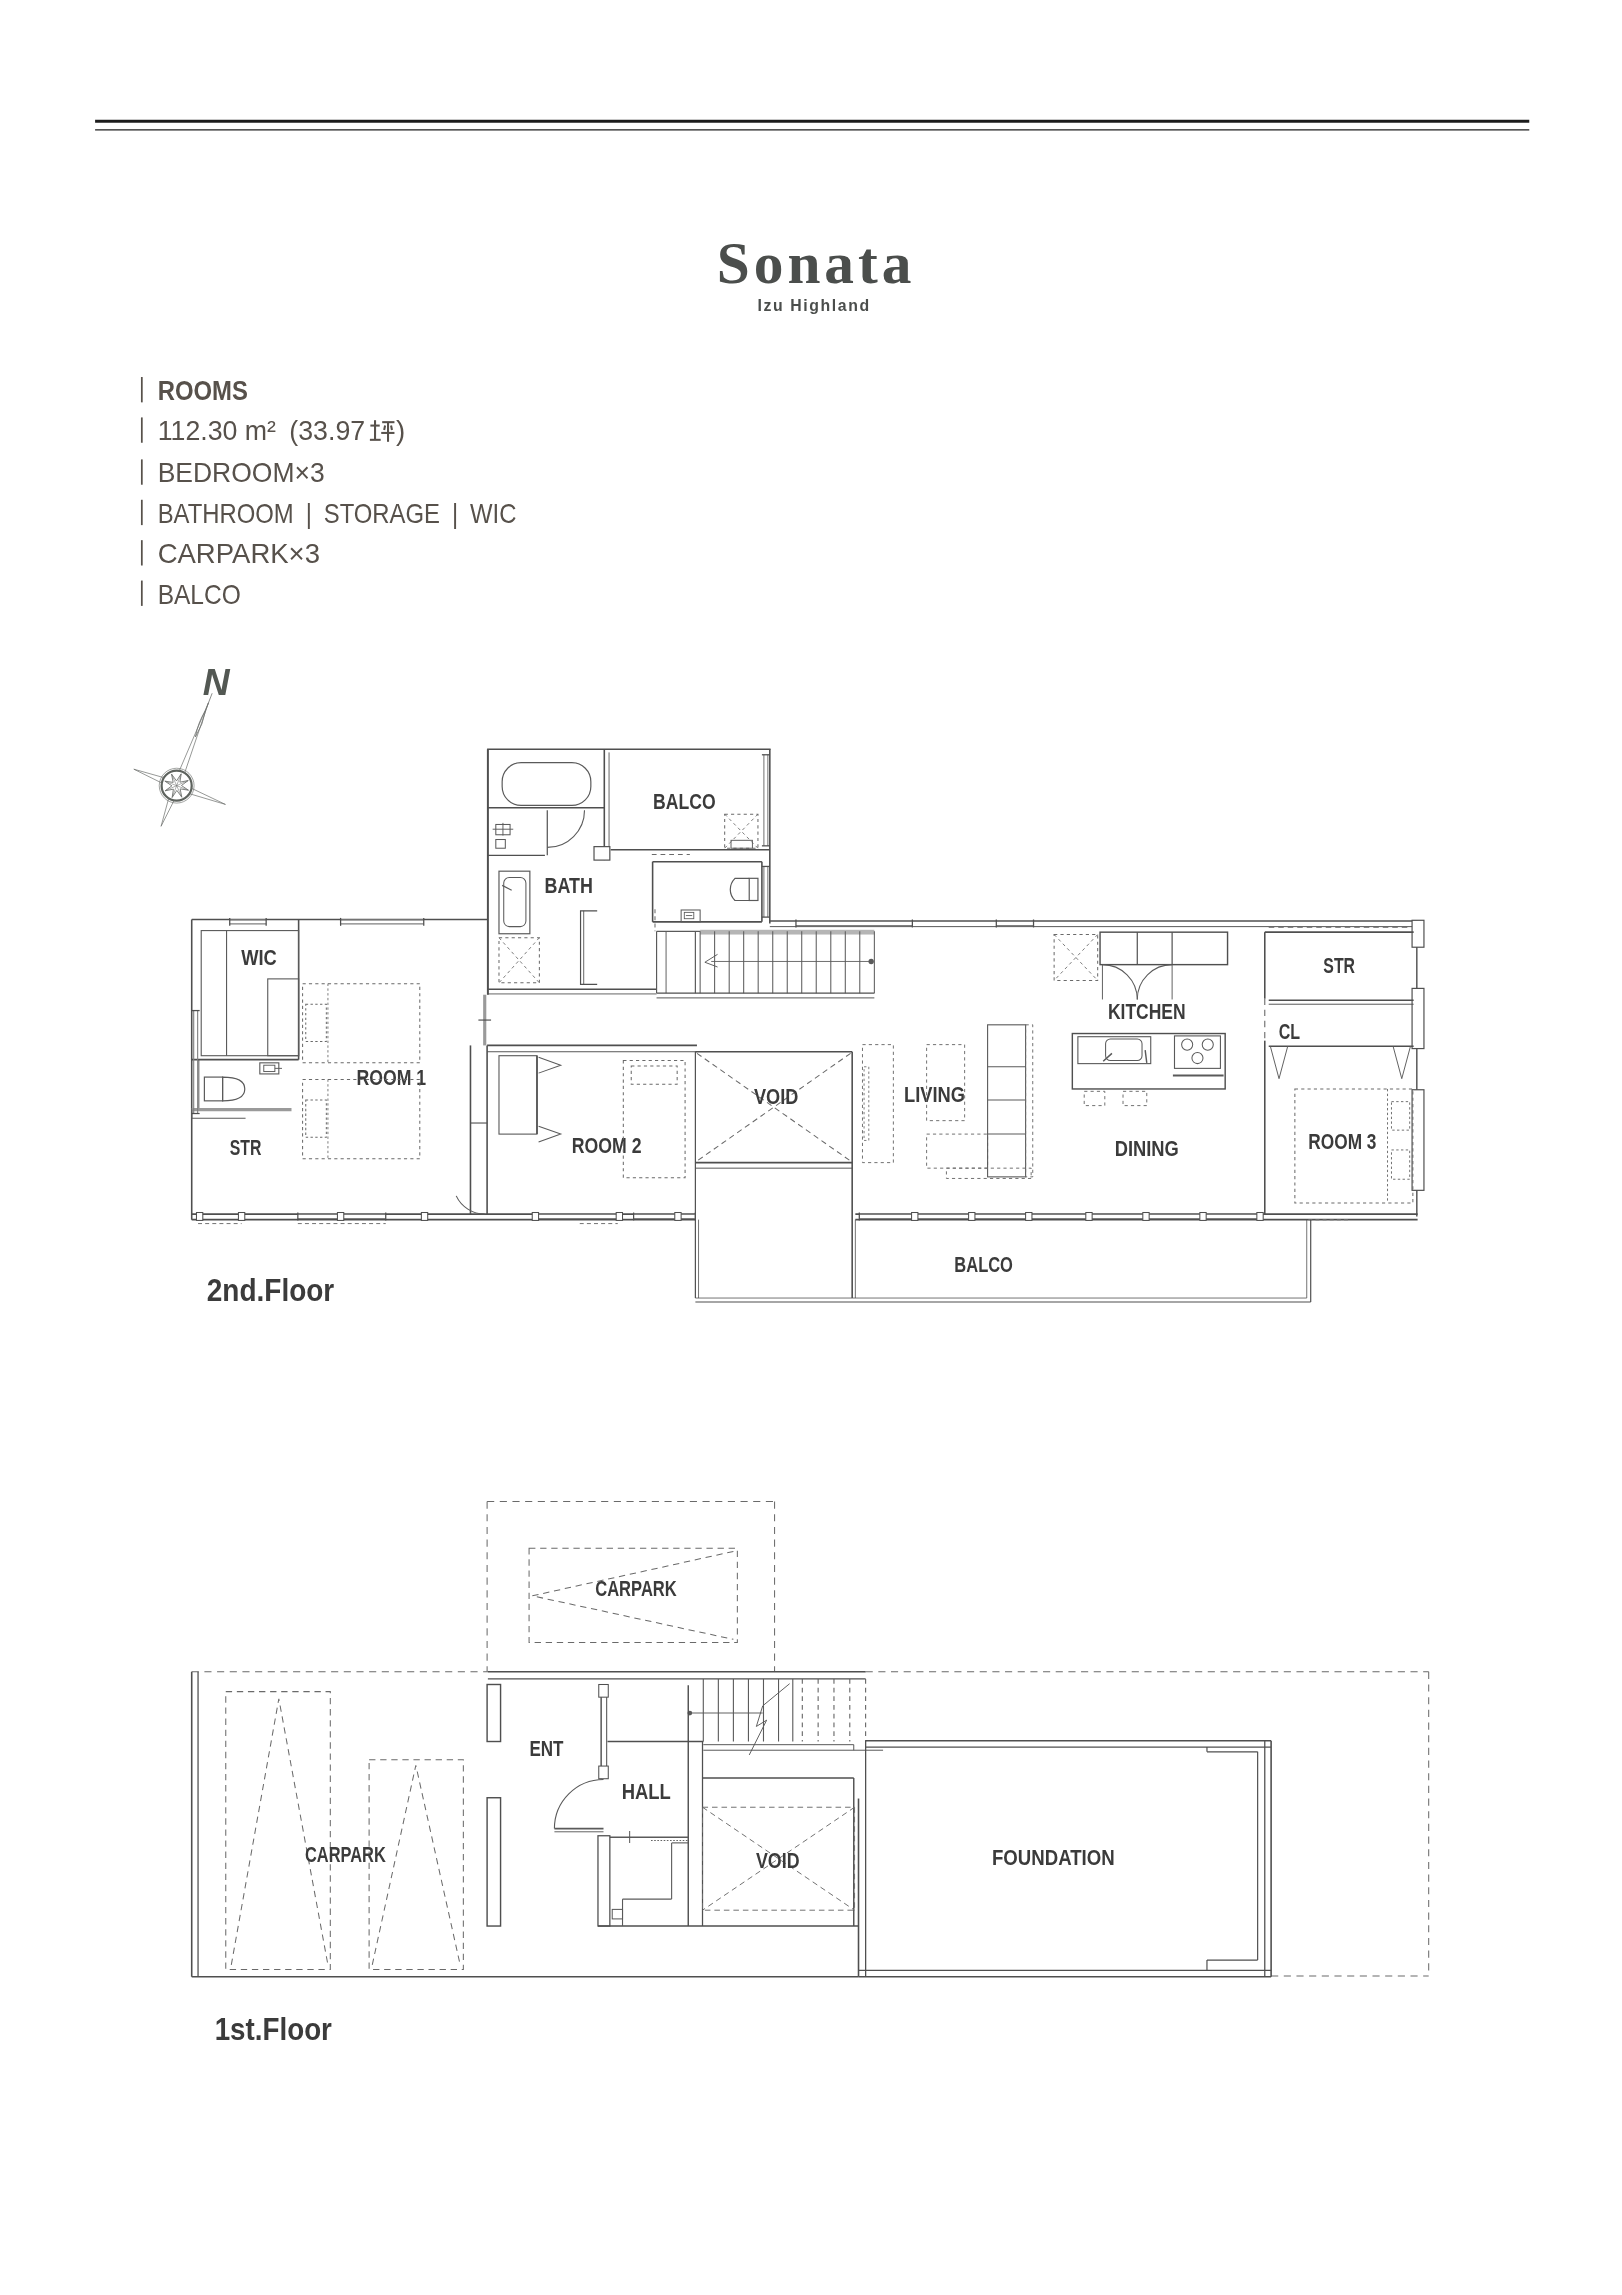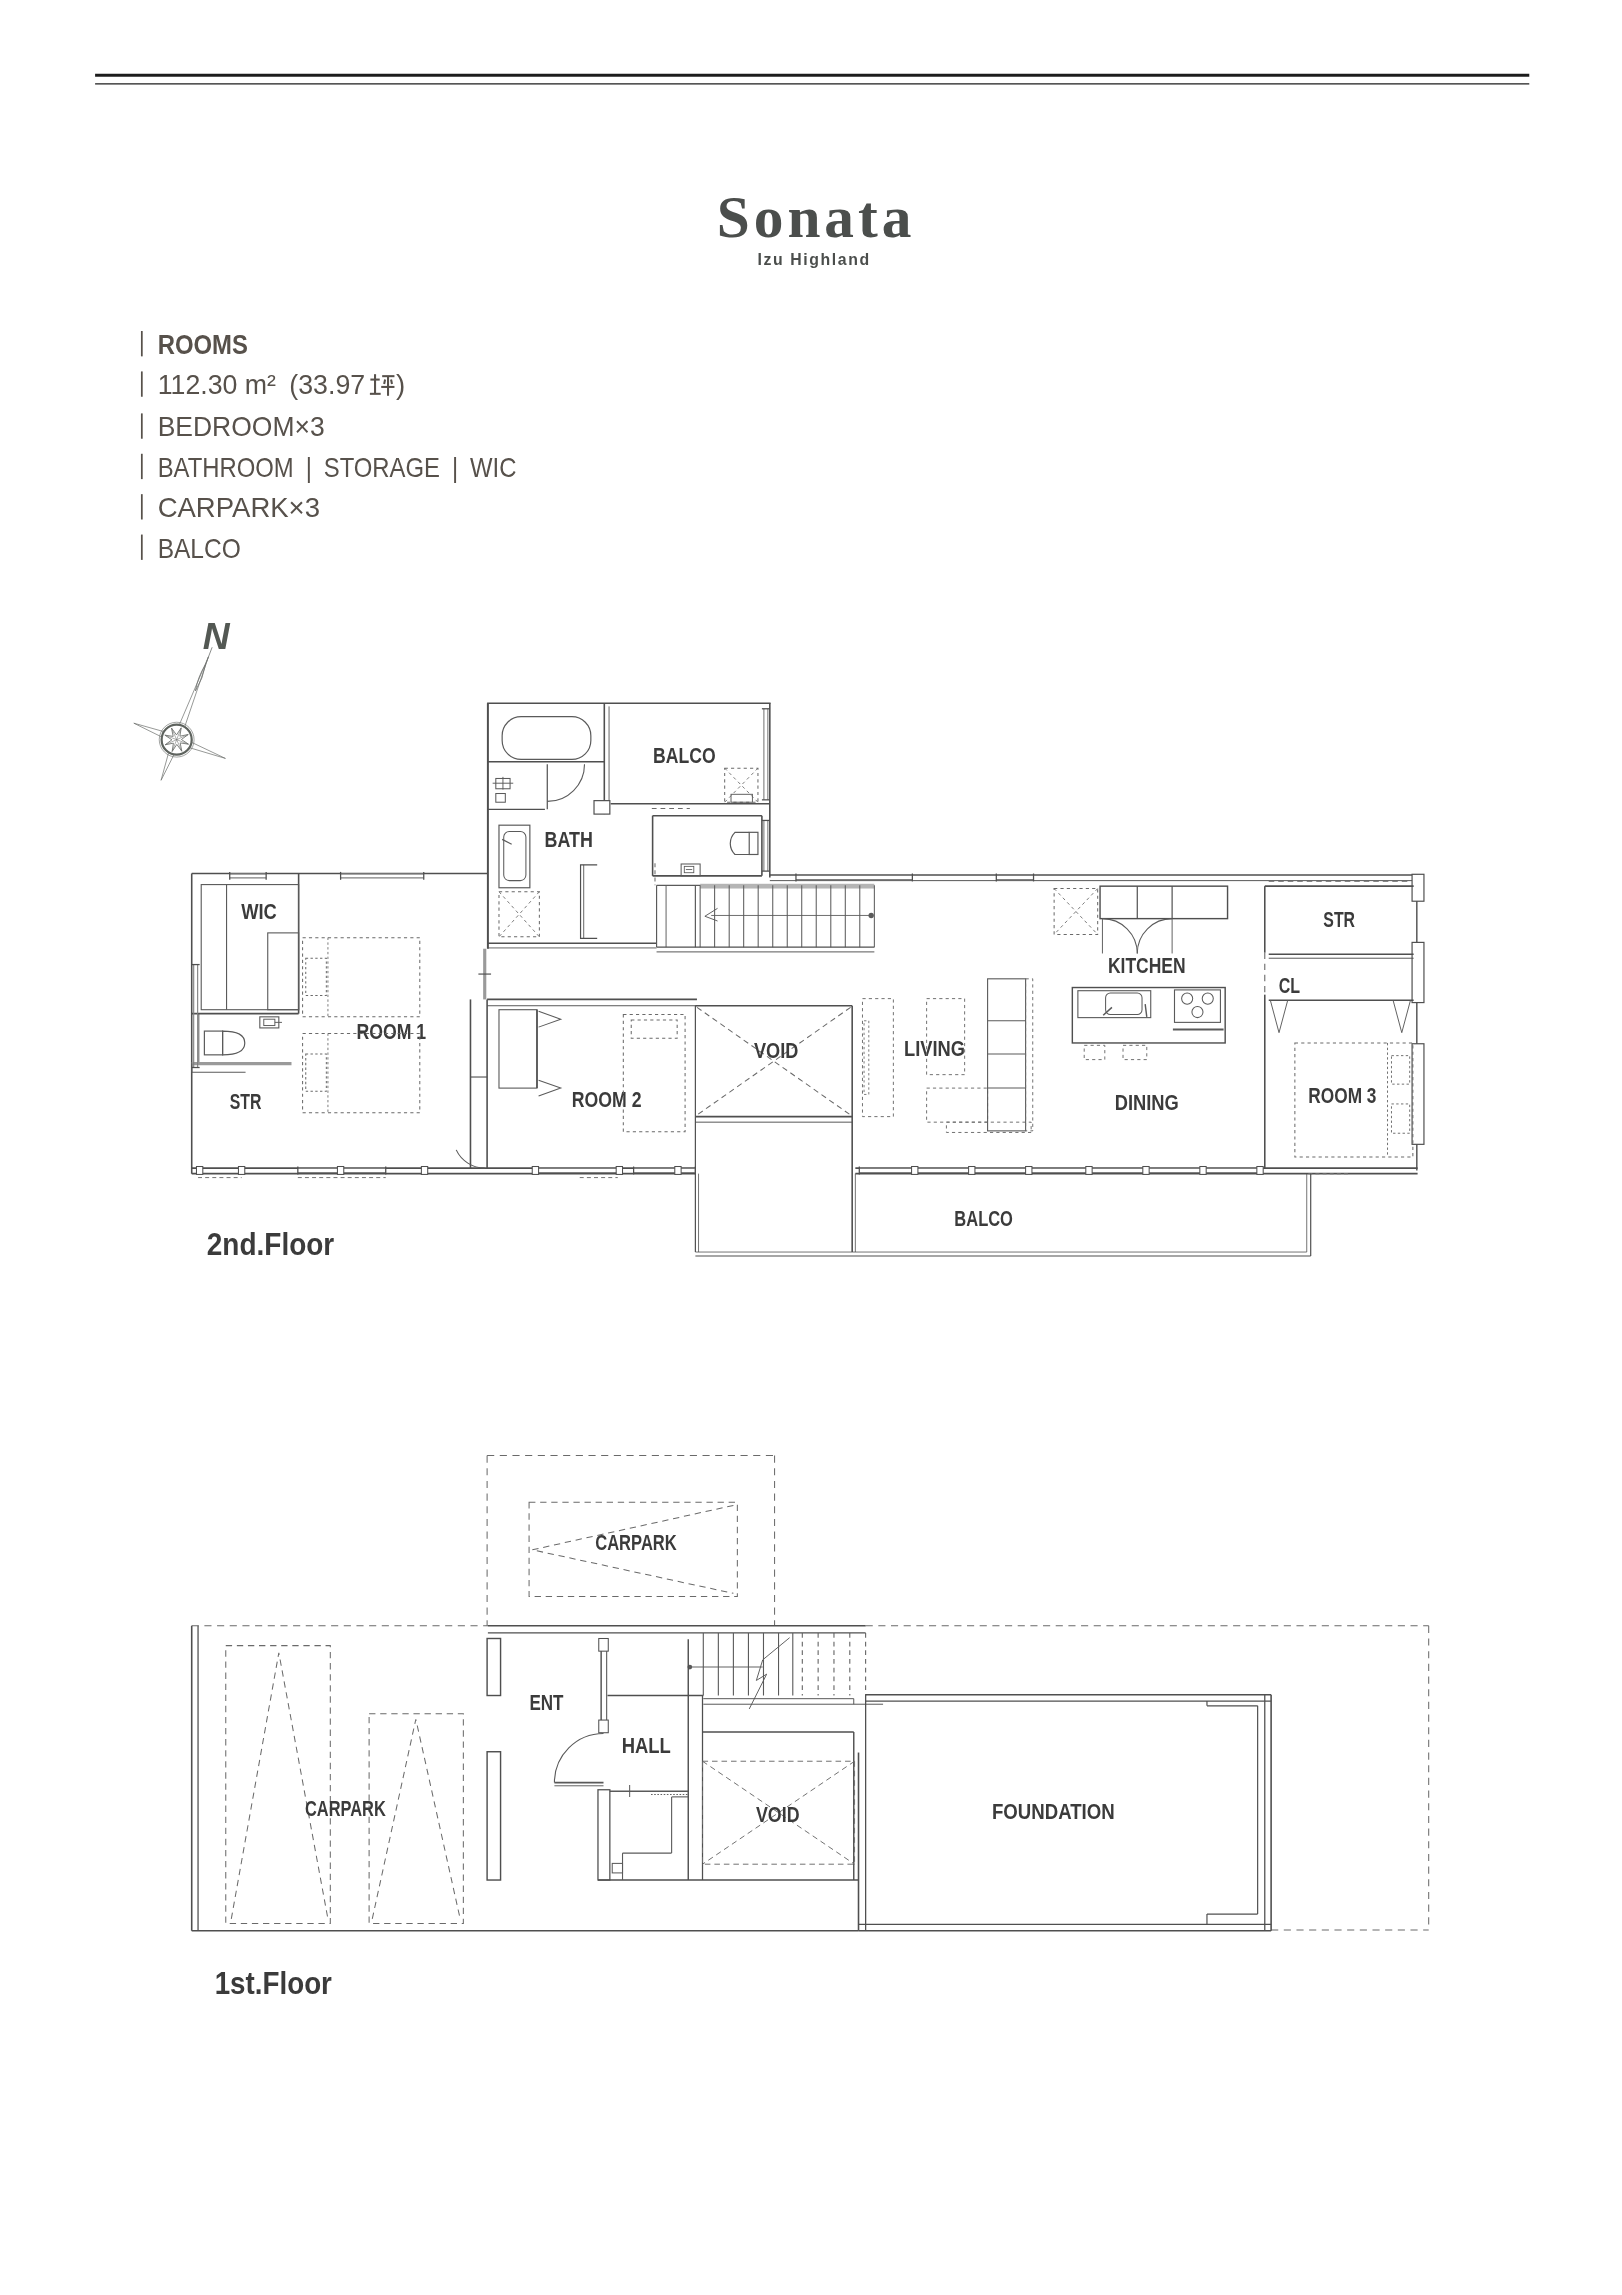--- a/index.html
+++ b/index.html
@@ -4,7 +4,7 @@
 <style>
   html,body{margin:0;padding:0;background:#ffffff;}
   #page{position:relative;width:1622px;height:2132px;background:#ffffff;overflow:hidden;
-        font-family:"Liberation Sans", sans-serif;}
+        font-family:"Liberation Sans", sans-serif;margin-top:46px;}
   svg{position:absolute;left:0;top:0;}
   text{font-family:"Liberation Sans", sans-serif;}
 </style>

